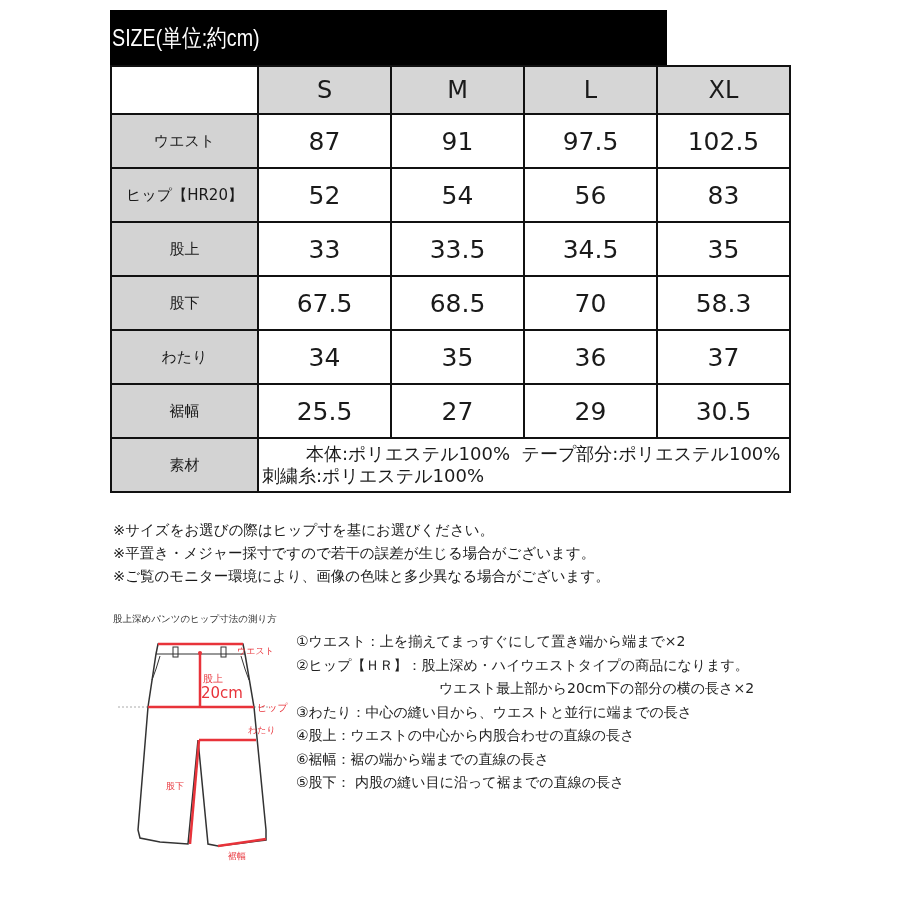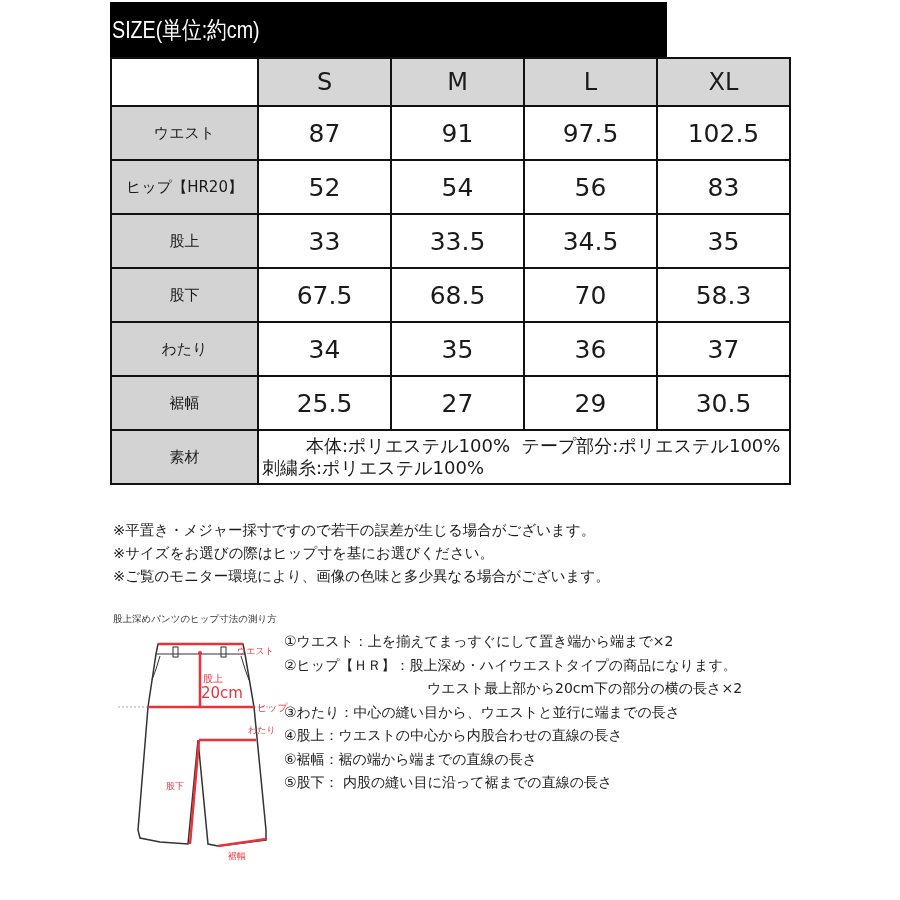--- a/index.html
+++ b/index.html
@@ -6,7 +6,7 @@
   body { width: 900px; height: 900px; position: relative; overflow: hidden;
          font-family: "DejaVu Sans", "Liberation Sans", sans-serif; color: #1a1a1a; }
 
-  .size-table-wrap { position: absolute; left: 110px; top: 2px; width: 557px; }
+  .size-table-wrap { position: absolute; left: 110px; top: 10px; width: 557px; }
   .title-bar { height: 55px; background: #000; color: #fff;
                font-family: "Liberation Sans Narrow", "Liberation Sans", sans-serif;
                font-size: 24px; line-height: 55px; padding-left: 2px; letter-spacing: 0px;

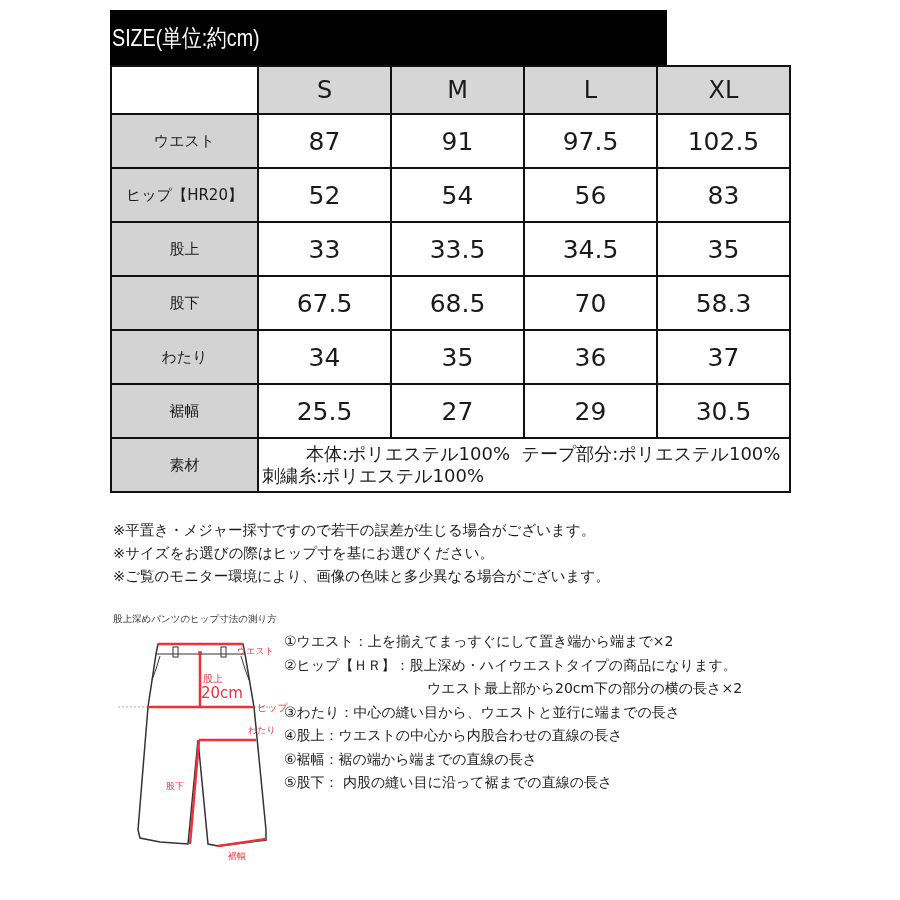--- a/index.html
+++ b/index.html
@@ -116,8 +116,8 @@
 </div>
 
 <div class="notes">
+  <div>※サイズをお選びの際はヒップ寸を基にお選びください。</div>
   <div>※平置き・メジャー採寸ですので若干の誤差が生じる場合がございます。</div>
-  <div>※サイズをお選びの際はヒップ寸を基にお選びください。</div>
   <div>※ご覧のモニター環境により、画像の色味と多少異なる場合がございます。</div>
 </div>
 

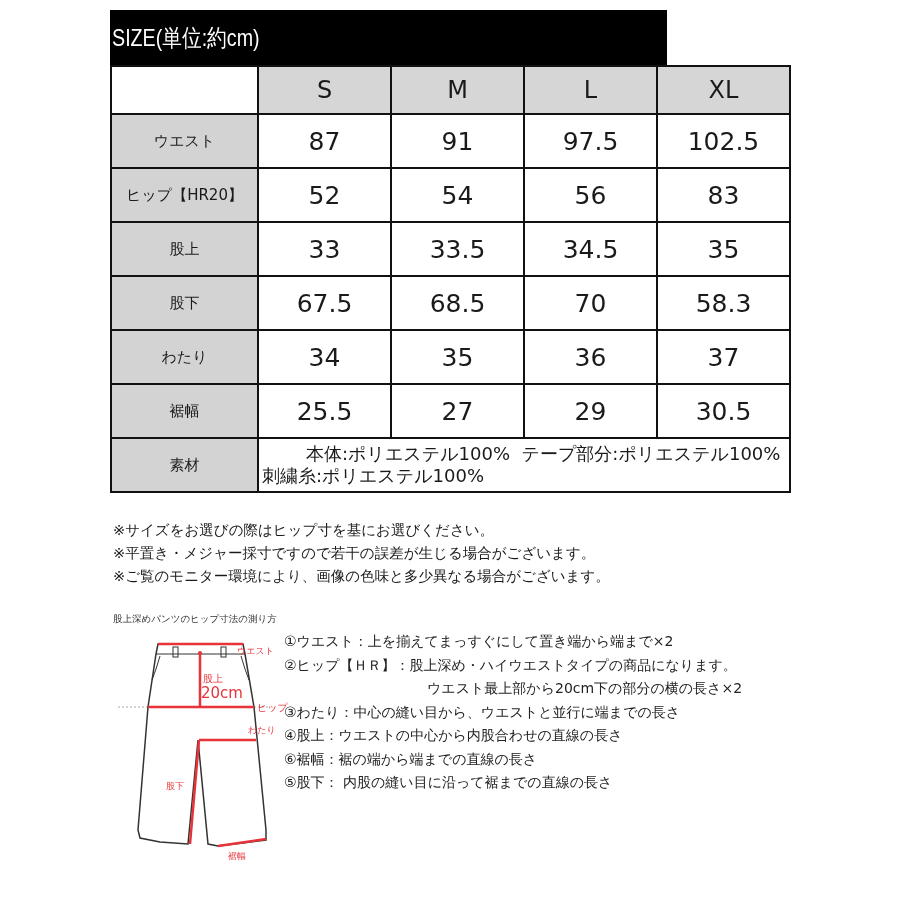--- a/index.html
+++ b/index.html
@@ -34,7 +34,7 @@
   .diagram { position: absolute; left: 118px; top: 630px; width: 175px; height: 240px; }
 
   .legend { position: absolute; left: 284px; top: 630px; font-size: 14px; line-height: 23.5px; color: #222; }
-  .legend div { white-space: nowrap; }
+  .legend div { white-space: nowrap; margin-left: 12px; }
   .legend .indent { padding-left: 143px; }
 
   .red-label { position: absolute; color: #e8333a; font-size: 9px; white-space: nowrap; }

